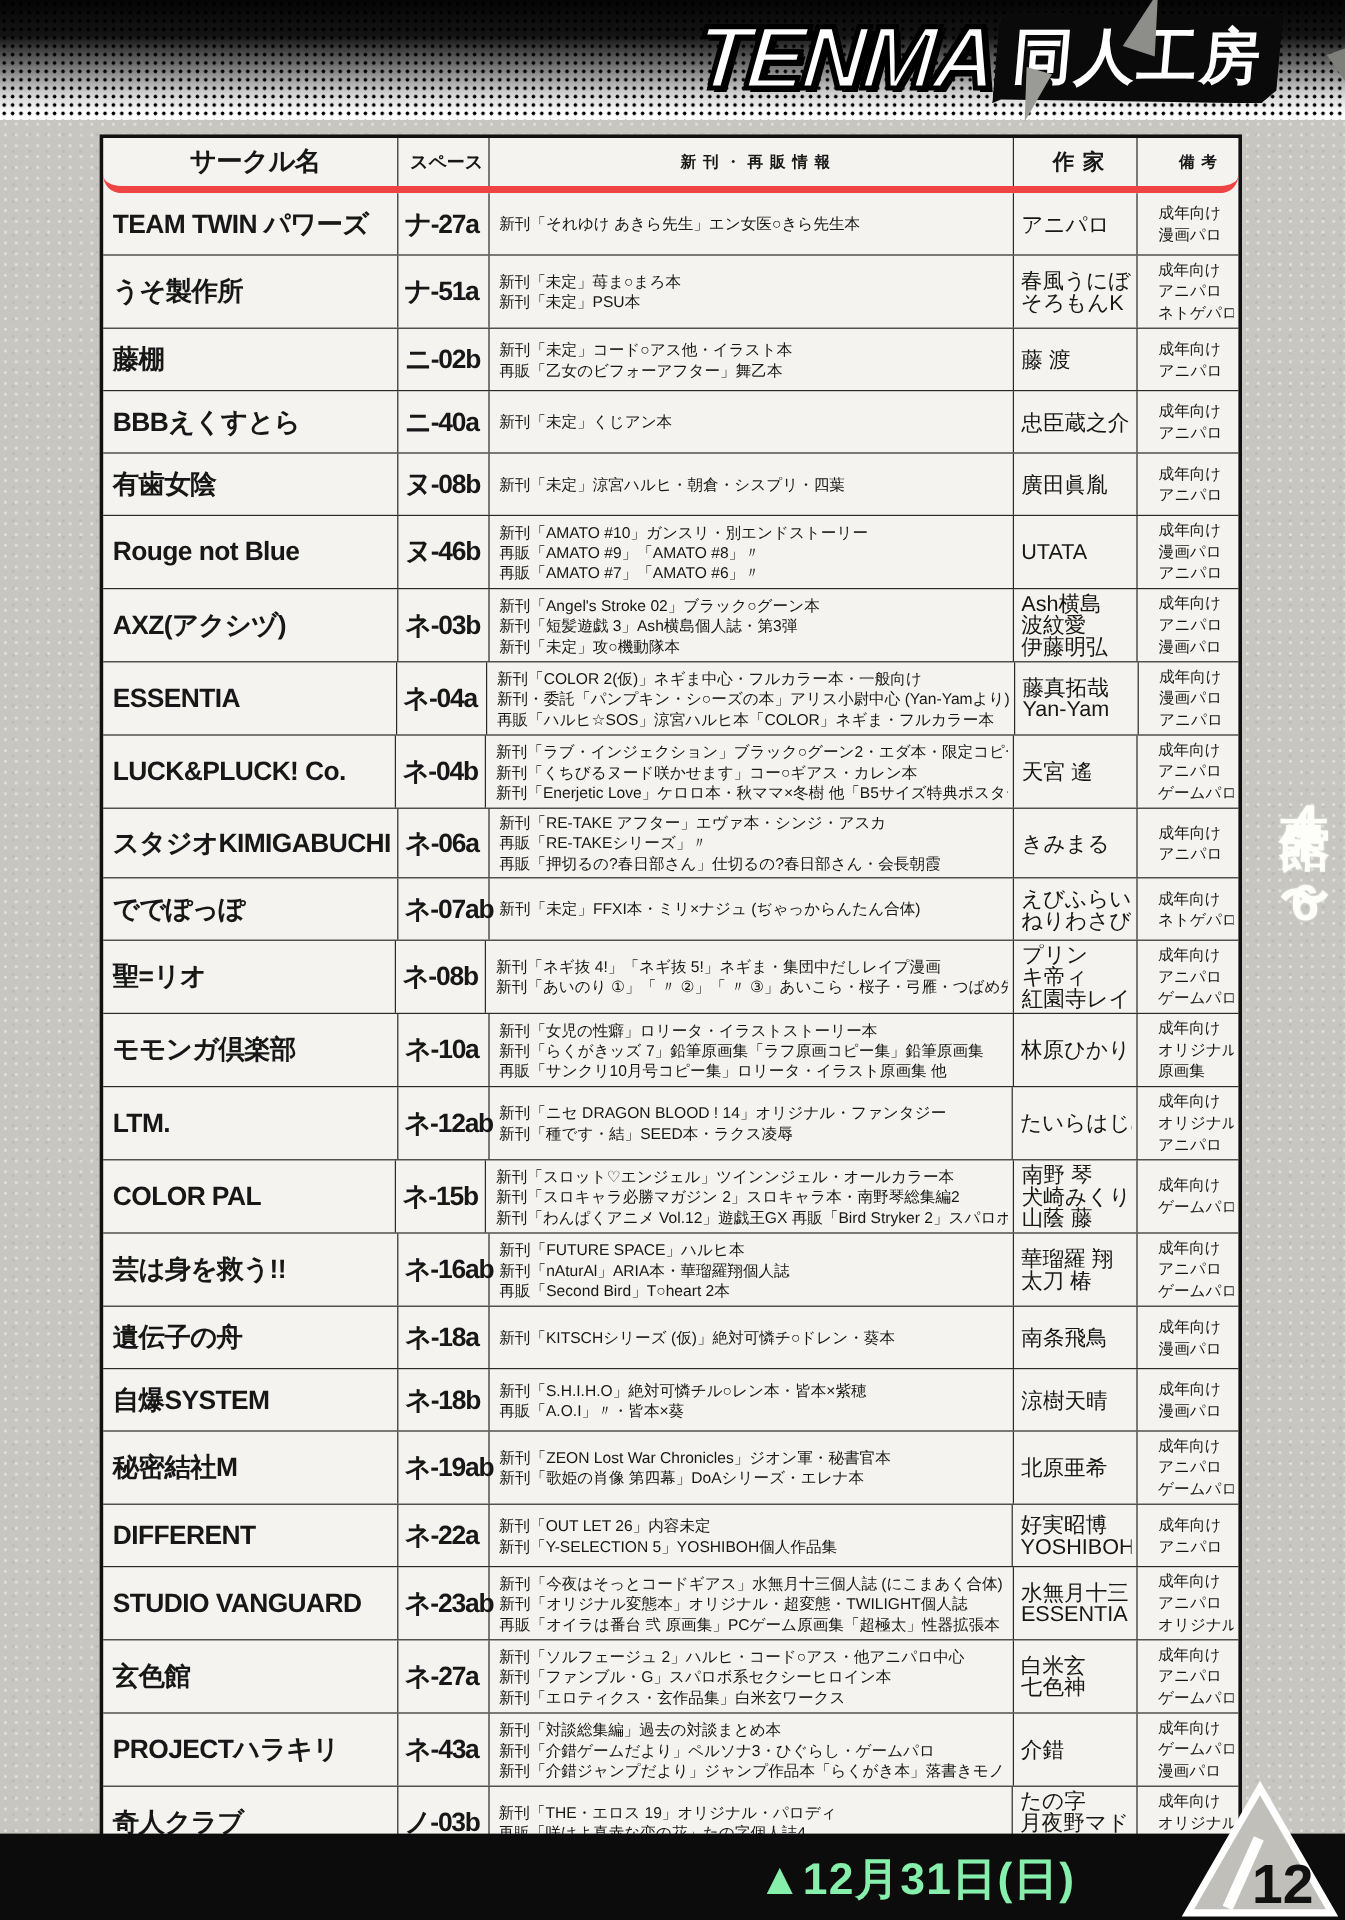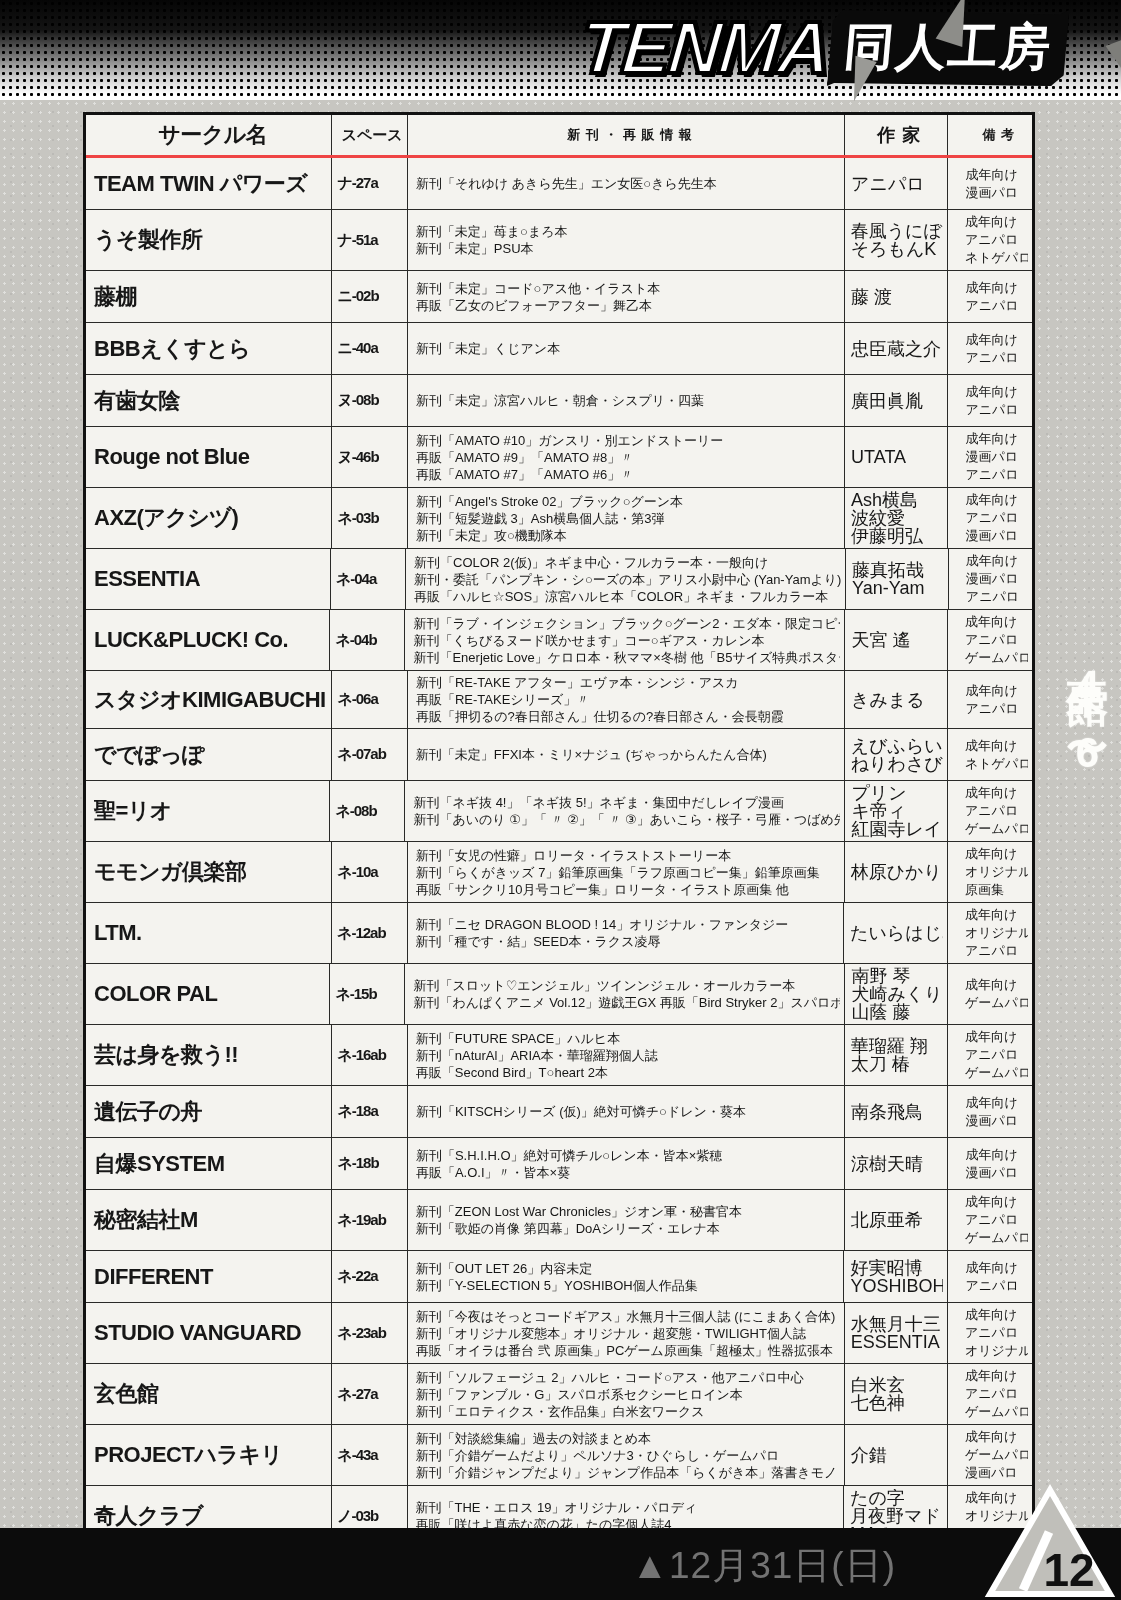--- a/index.html
+++ b/index.html
@@ -46,7 +46,7 @@
     background:#f4f3ef;border:3px solid #111;box-sizing:border-box;
     color:#171717;
   }
-  .thead{display:flex;border-bottom:3px solid #ef4444;}
+  .thead{display:flex;border-bottom:6px solid #ef4444;border-radius:15px;}
   .th{
     display:flex;align-items:center;justify-content:center;
     font-weight:bold;font-size:20px;height:40px;box-sizing:border-box;

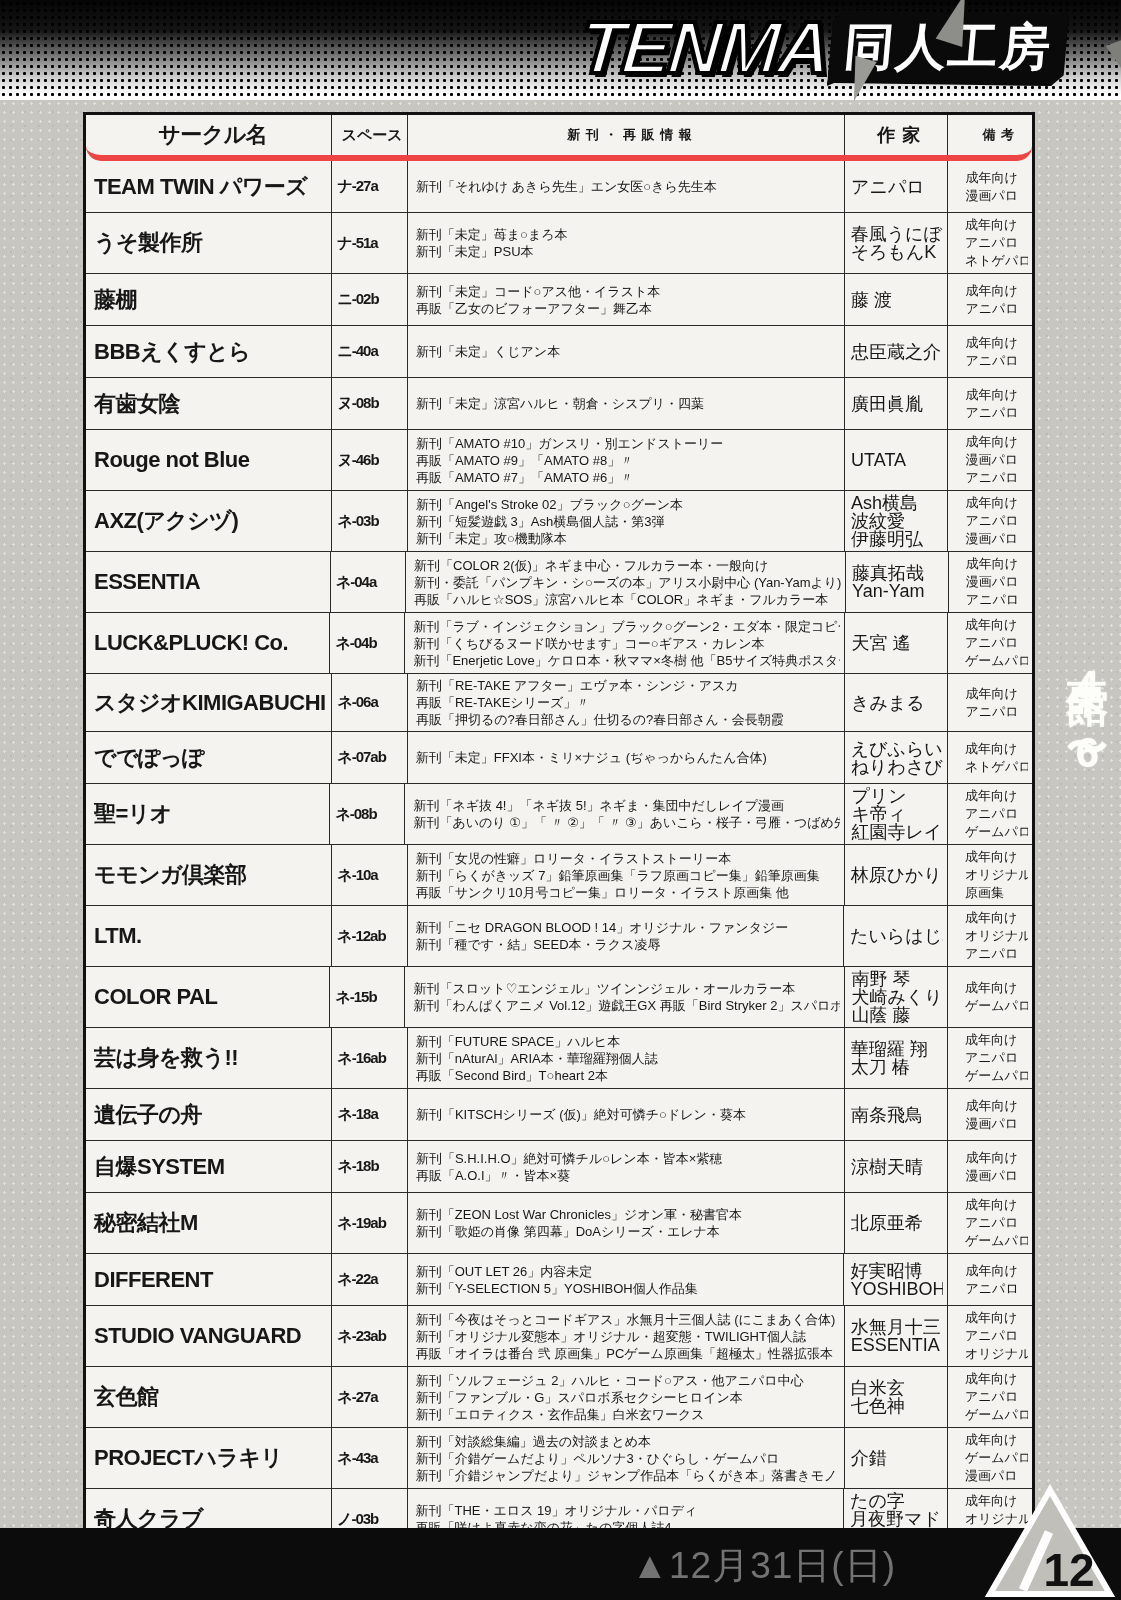--- a/index.html
+++ b/index.html
@@ -57,7 +57,7 @@
   .td{display:flex;flex-direction:column;justify-content:center;box-sizing:border-box;padding:3px 4px;}
   .c-circle{width:248px;border-right:1.6px solid #2a2a28;padding-left:8px;
             font-weight:bold;font-size:22px;letter-spacing:-0.5px;white-space:nowrap;overflow:hidden;}
-  .c-space {width:76px;border-right:1.6px solid #2a2a28;font-weight:bold;font-size:15px;white-space:nowrap;padding-left:5px;letter-spacing:-1px;}
+  .c-space {width:76px;border-right:1.6px solid #2a2a28;font-weight:bold;font-size:22px;white-space:nowrap;padding-left:5px;letter-spacing:-1px;}
   .c-info  {width:440px;border-right:1.6px solid #2a2a28;padding-left:8px;font-size:13px;}
   .c-artist{width:104px;border-right:1.6px solid #2a2a28;padding-left:6px;font-size:18px;}
   .c-notes {width:84px;padding-left:17px;font-size:13px;}

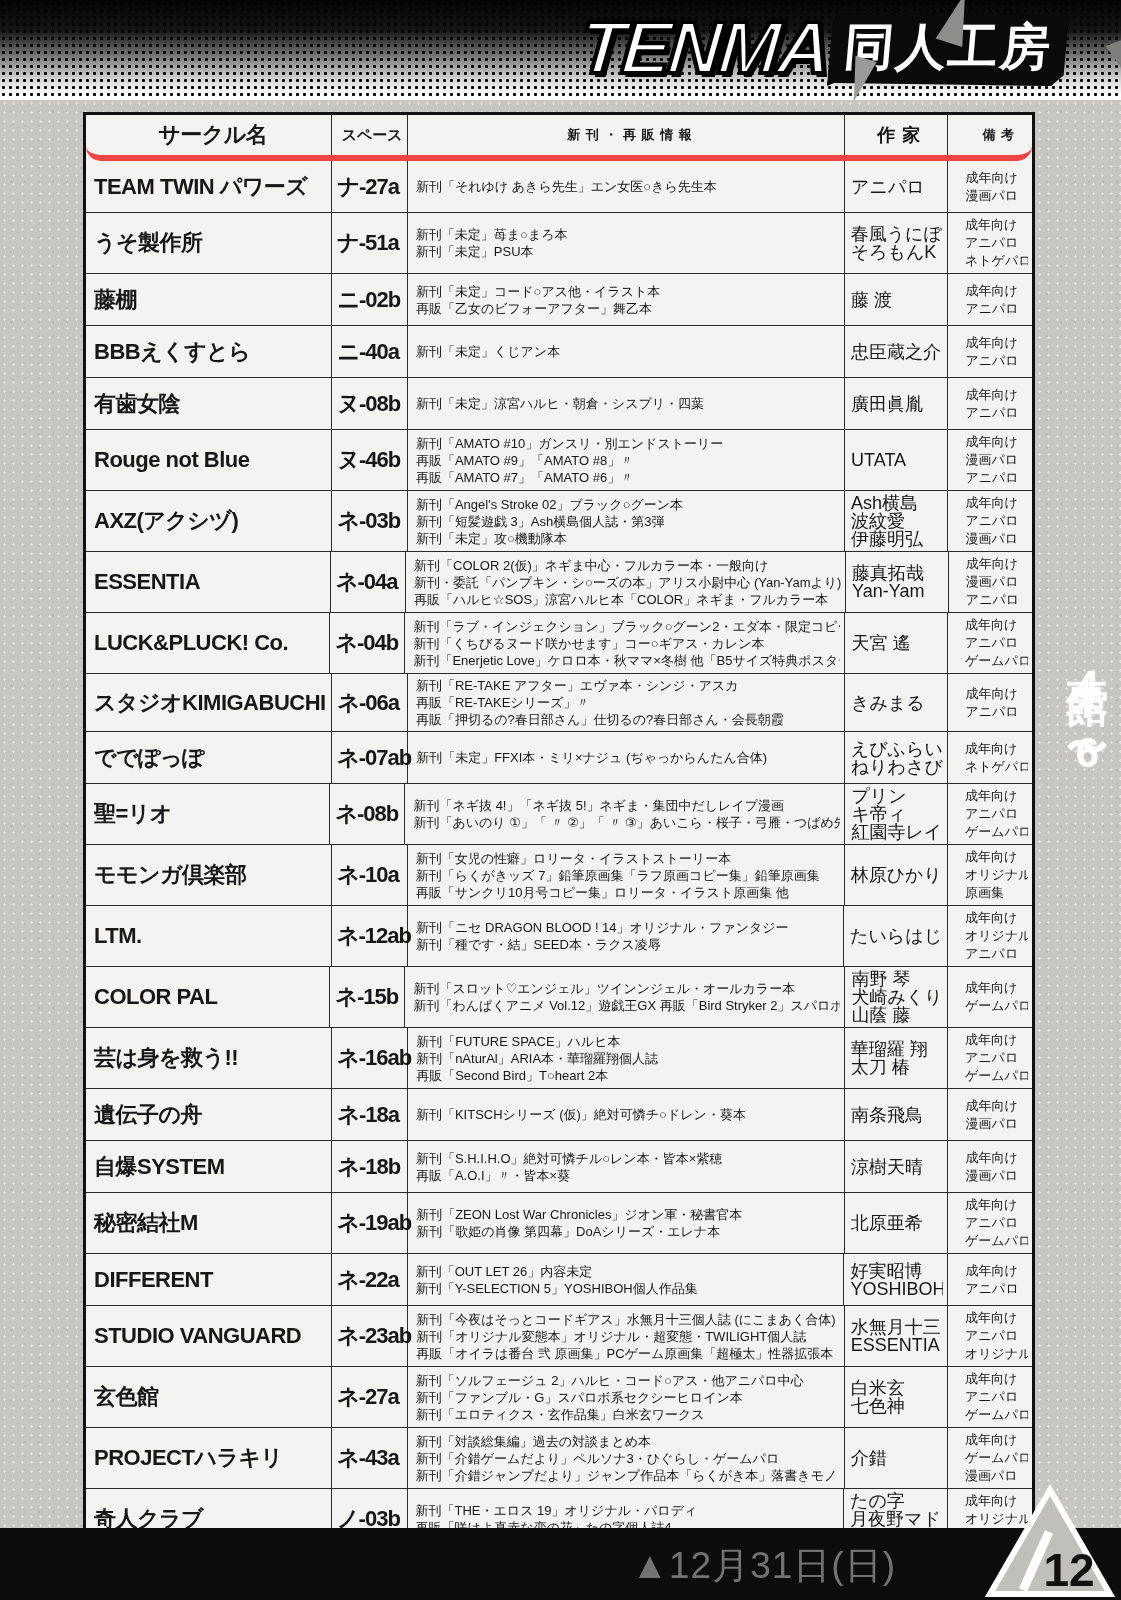--- a/index.html
+++ b/index.html
@@ -334,6 +334,7 @@
         <div class="td c-space">ネ-15b</div>
         <div class="td c-info">
           <div class="line">新刊「スロット♡エンジェル」ツインンジェル・オールカラー本</div>
+          <div class="line">新刊「スロキャラ必勝マガジン 2」スロキャラ本・南野琴総集編2</div>
           <div class="line">新刊「わんぱくアニメ Vol.12」遊戯王GX 再販「Bird Stryker 2」スパロボOG</div>
         </div>
         <div class="td c-artist">

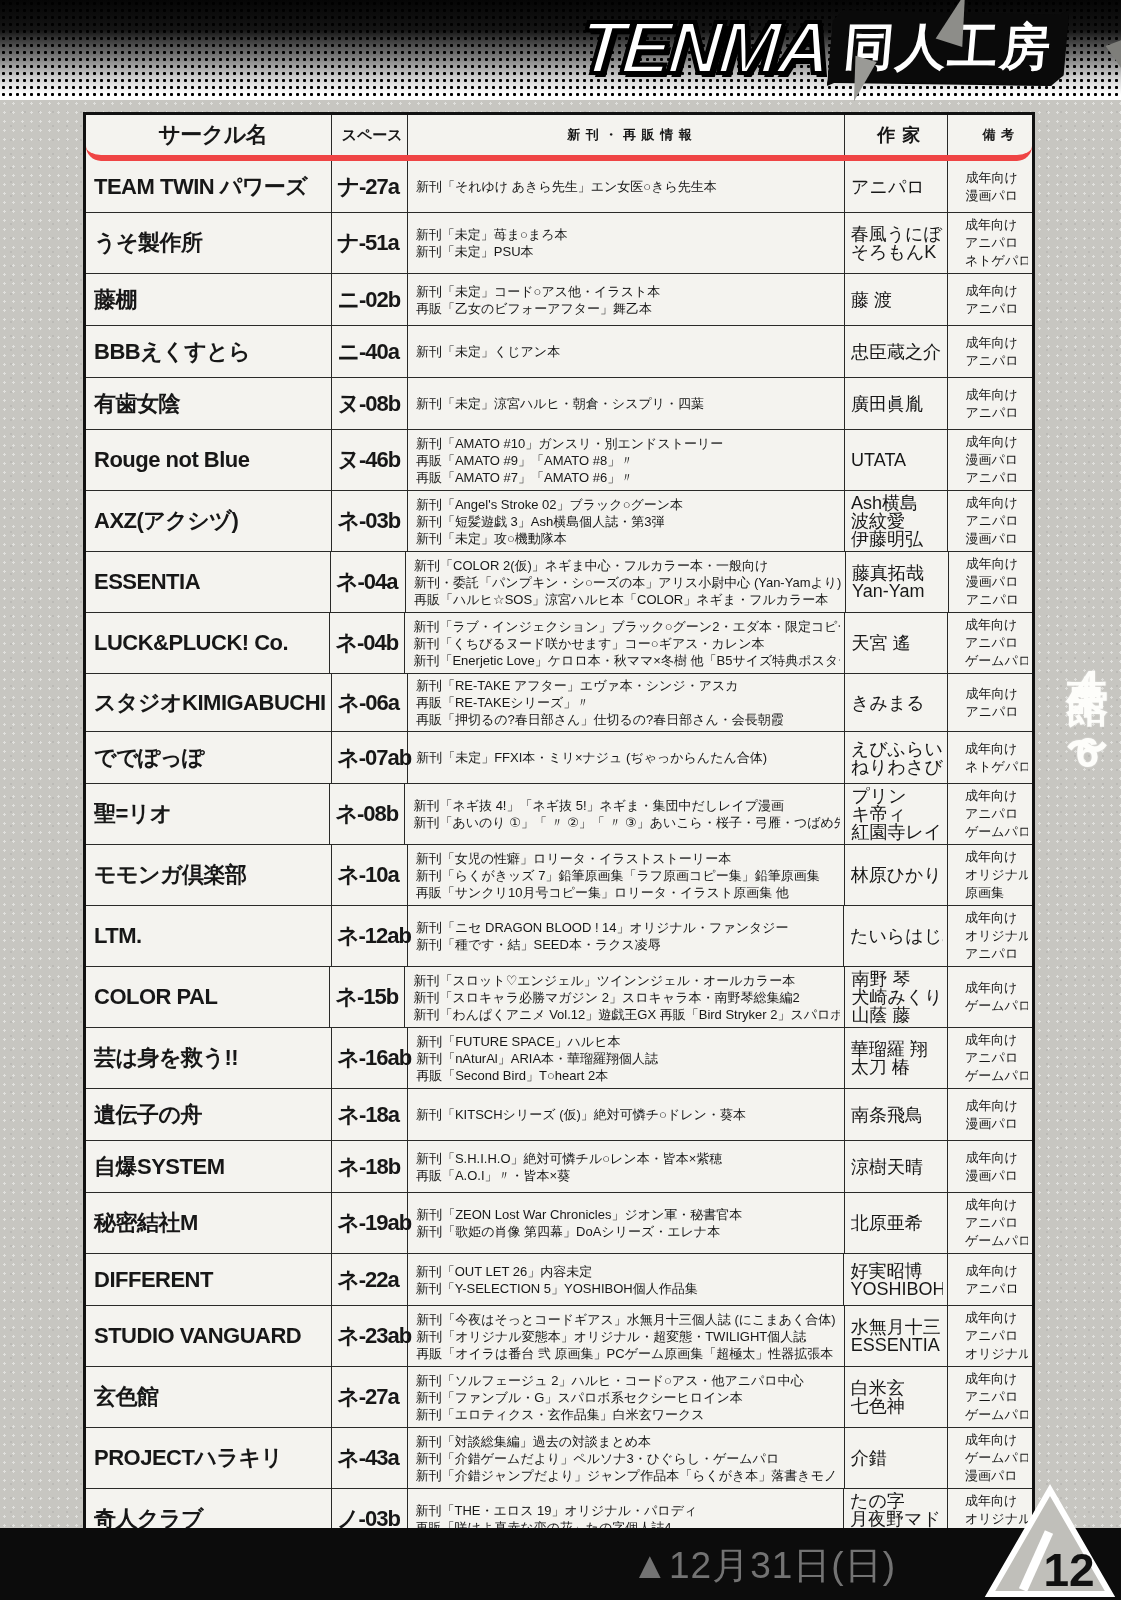--- a/index.html
+++ b/index.html
@@ -75,8 +75,8 @@
   
   .footer{position:absolute;left:0;bottom:0;width:1121px;height:72px;background:#0c0c0c;}
   .footer .date{
-    position:absolute;right:225px;top:13px;color:#737373;
-    font-size:37px;font-weight:400;letter-spacing:1px;white-space:nowrap;
+    position:absolute;right:225px;top:13px;color:#86efac;
+    font-size:37px;font-weight:700;letter-spacing:1px;white-space:nowrap;
   }
   .tri-svg{position:absolute;right:8px;bottom:2px;overflow:visible;}
 </style>

